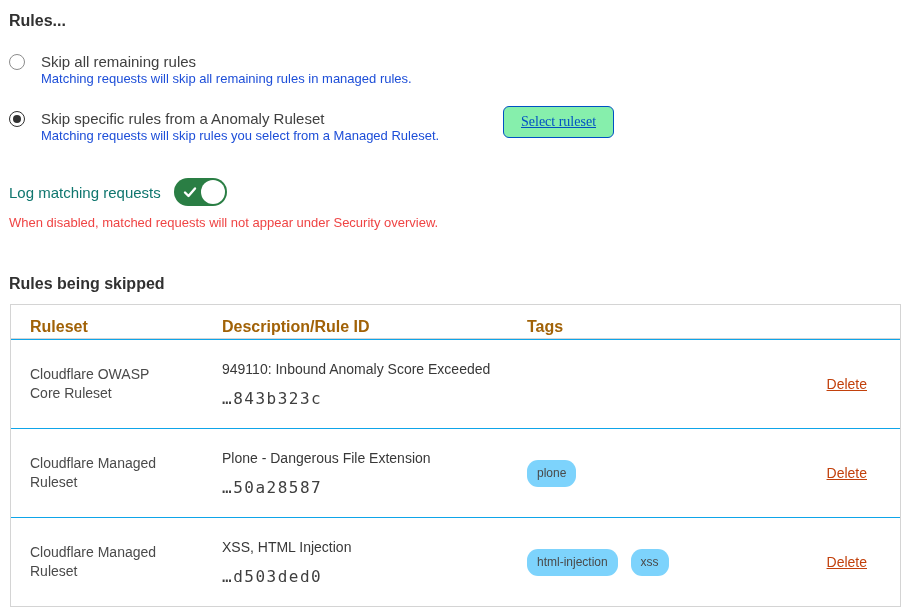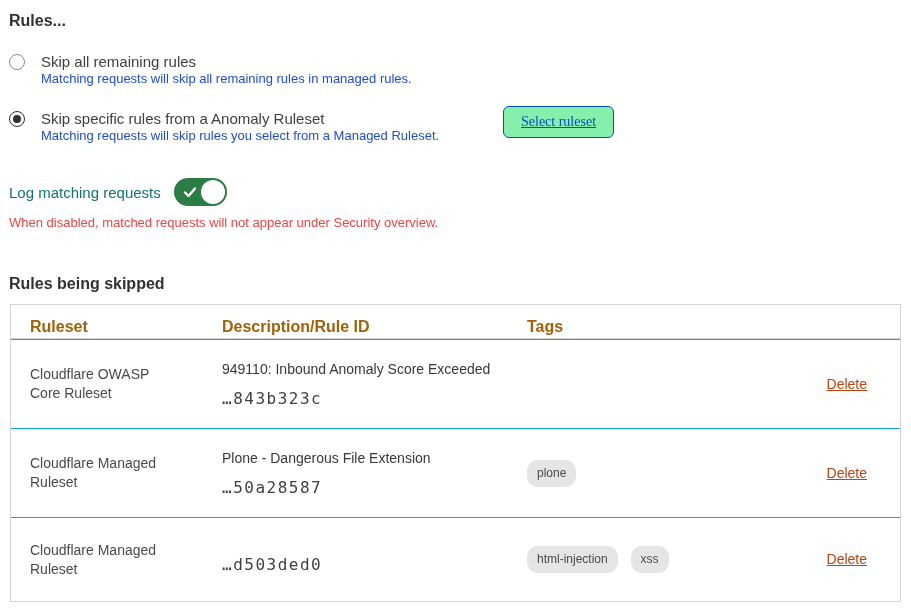--- a/index.html
+++ b/index.html
@@ -119,7 +119,7 @@
   }
   .tag-pill {
     display: inline-block;
-    background: #e5e5e5;
+    background: #7dd3fc;
     color: #4a4a4a;
     border-radius: 11px;
     padding: 7px 10px;

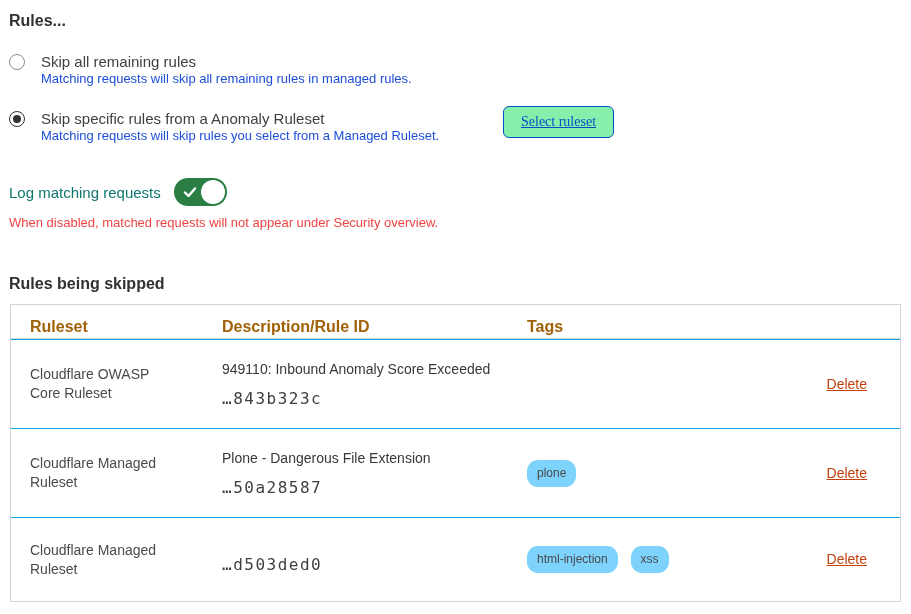--- a/index.html
+++ b/index.html
@@ -209,6 +209,7 @@
     <div class="t-row">
       <div class="td td-ruleset">Cloudflare Managed Ruleset</div>
       <div class="td">
+        <div class="rule-desc">XSS, HTML Injection</div>
         <div class="rule-id">…d503ded0</div>
       </div>
       <div class="td">

